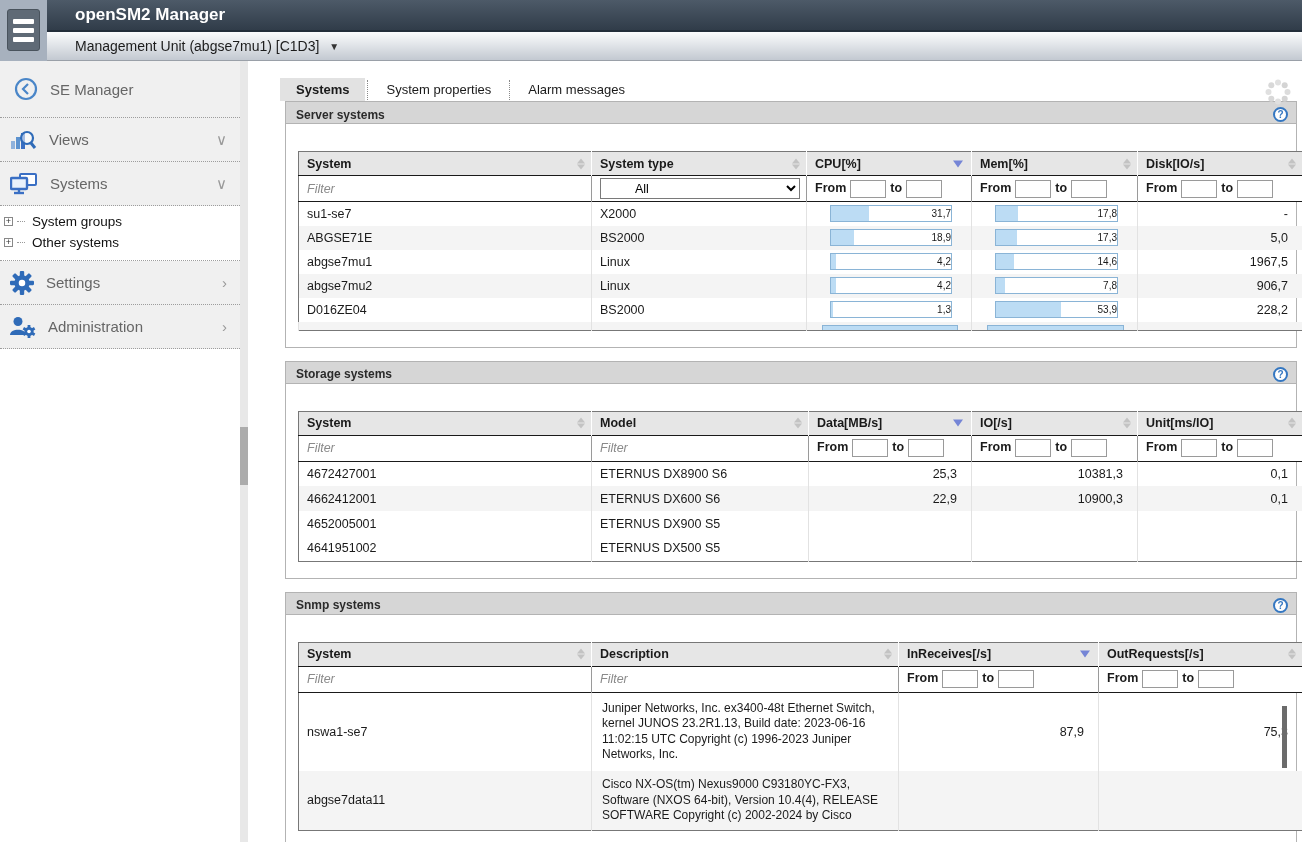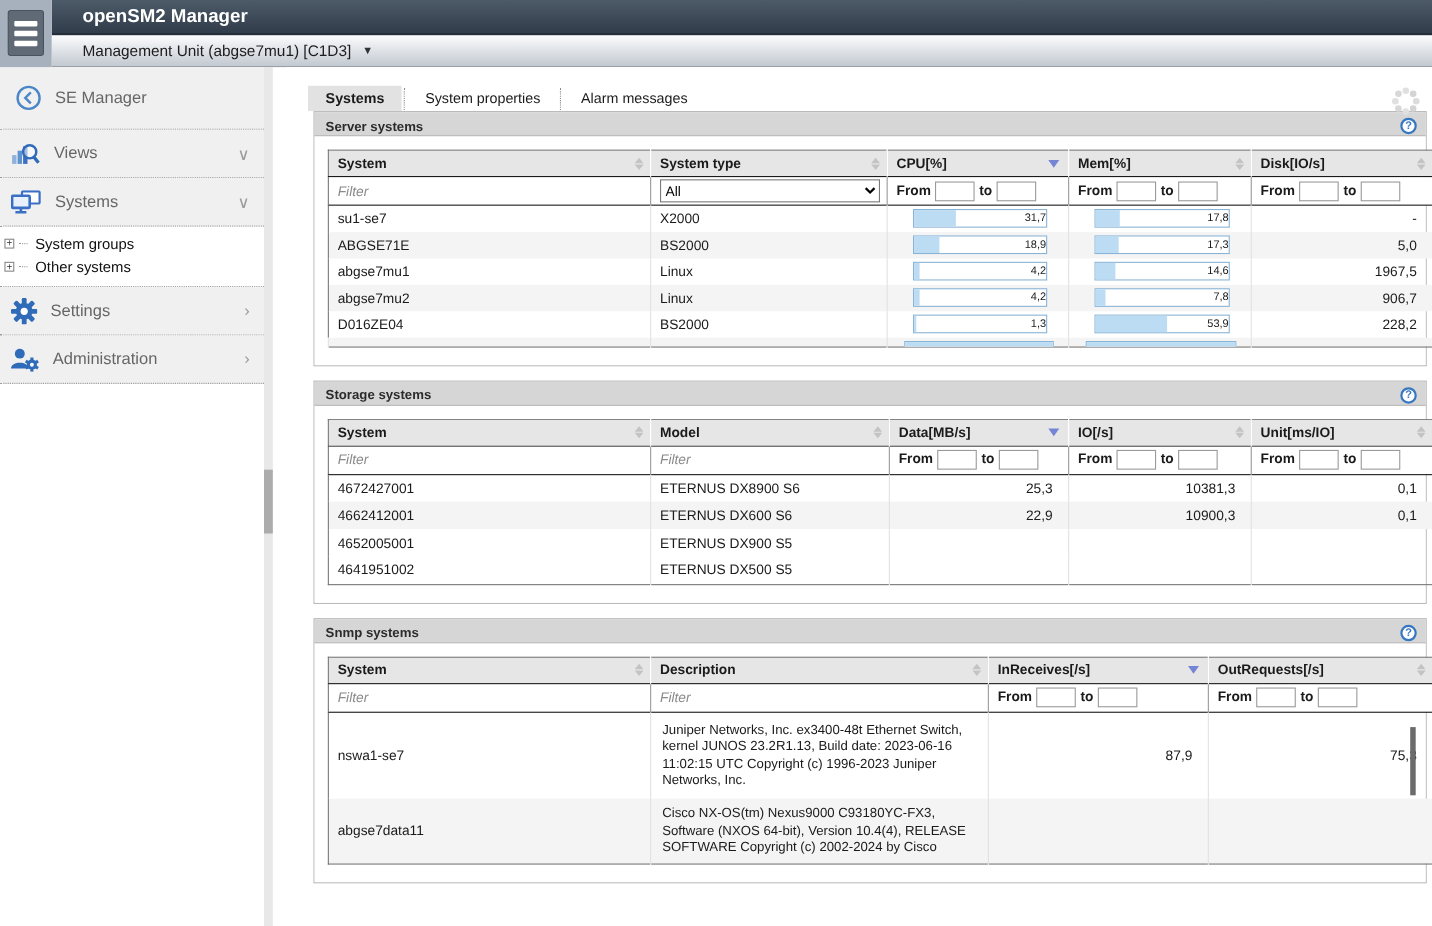--- a/index.html
+++ b/index.html
@@ -57,7 +57,7 @@
     padding:4px 8px 0 10px; font-size:12px; font-weight:bold; color:#2b2b2b; }
   .help { margin-left:auto; width:15px; height:15px; border:2px solid #3577c1; border-radius:50%;
     color:#3577c1; font-size:10px; font-weight:bold; line-height:11px; text-align:center; background:#fdfdfd; cursor:pointer; }
-  .pbody { background:#fff; padding:12px 8px 16px 12px; position:relative; }
+  .pbody { background:#fff; padding:12px 8px 16px 12px; position:relative;margin-top:15px; }
 
   table { border-collapse:collapse; table-layout:fixed; width:1004px; font-size:12.5px; color:#1a1a1a; }
   .t-outer { border:1px solid #777; }

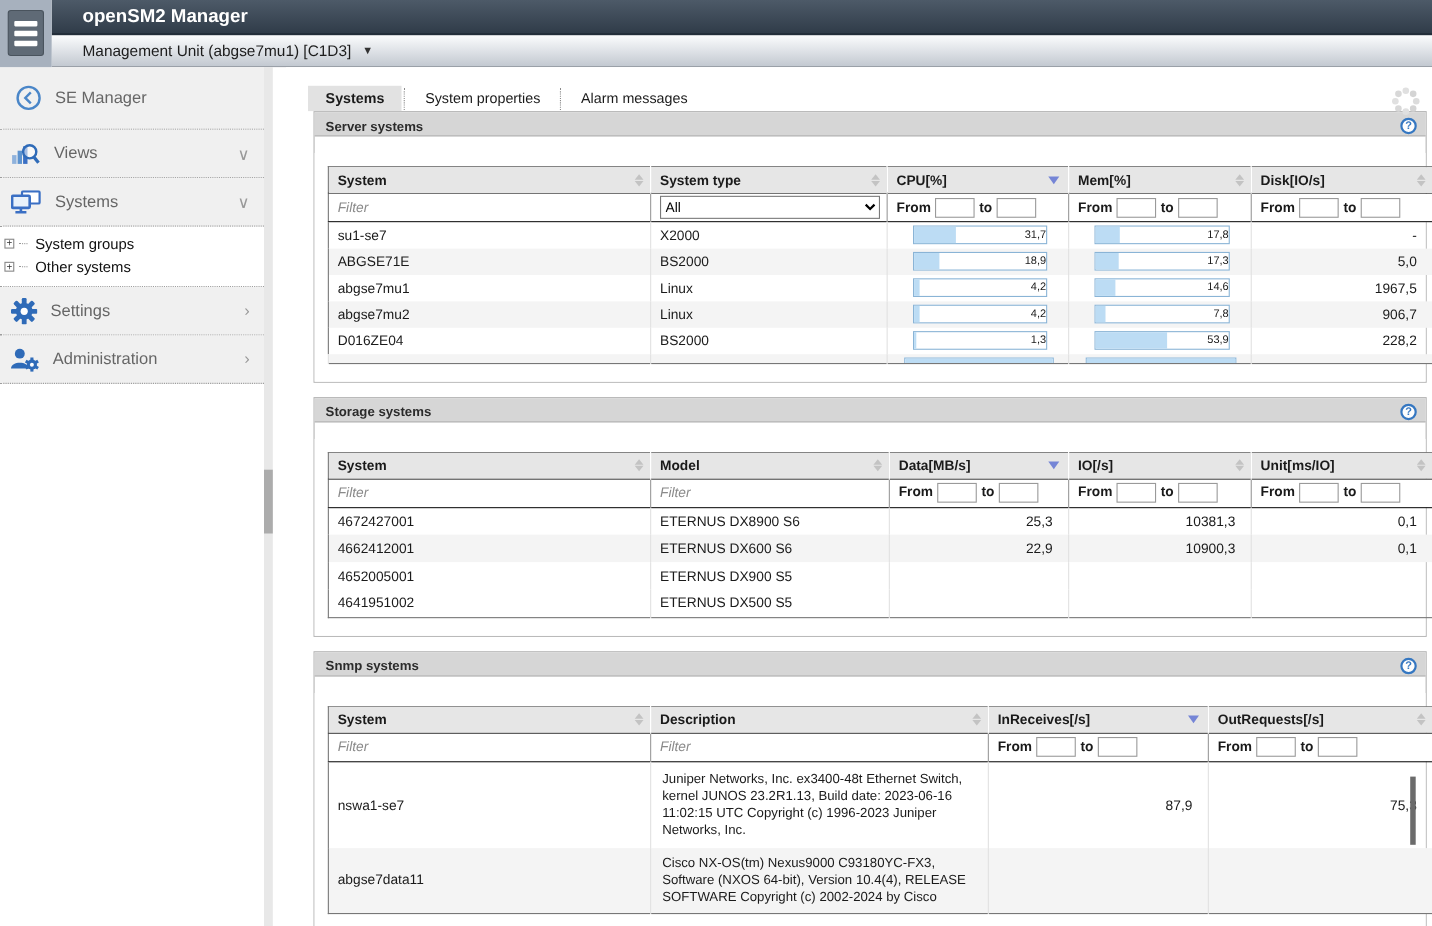--- a/index.html
+++ b/index.html
@@ -88,7 +88,7 @@
   .ft input { width:36px; height:18px; border:1px solid #9a9a9a; margin:0 4px; vertical-align:middle;
     font-family:"Liberation Sans", sans-serif; }
   .allsel { width:100%; height:21px; border:1px solid #7a7a7a; font-size:12.5px; background:#fff;
-    font-family:"Liberation Sans", sans-serif; }
+    font-family:"Liberation Sans", sans-serif;padding-left:30px; }
 
   .pbar { position:relative; height:17px; border:1px solid #8ab4d6; background:#fff; margin:0 13px 0 15px; }
   .pfill { position:absolute; left:0; top:0; bottom:0; background:#bcdcf4; }

